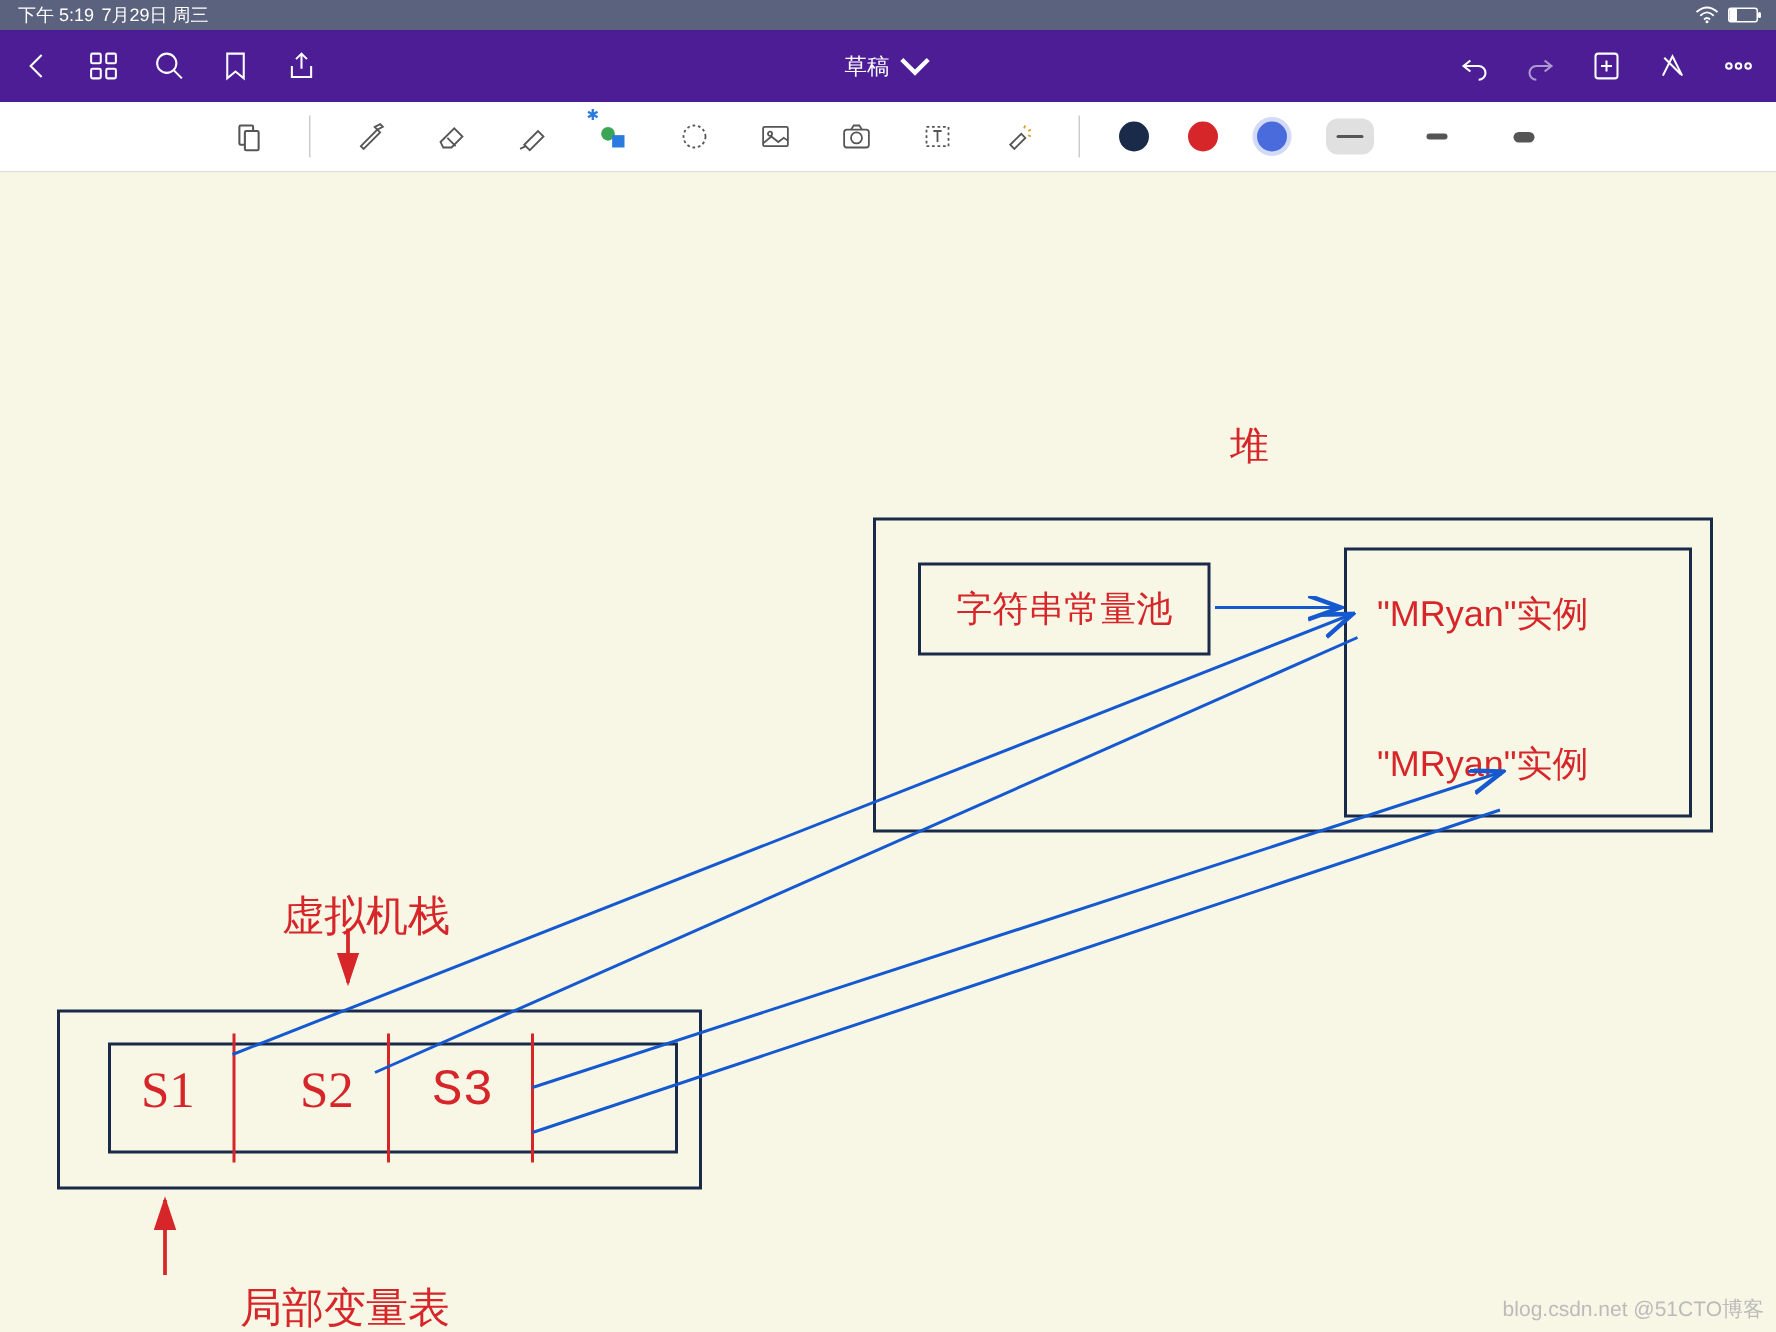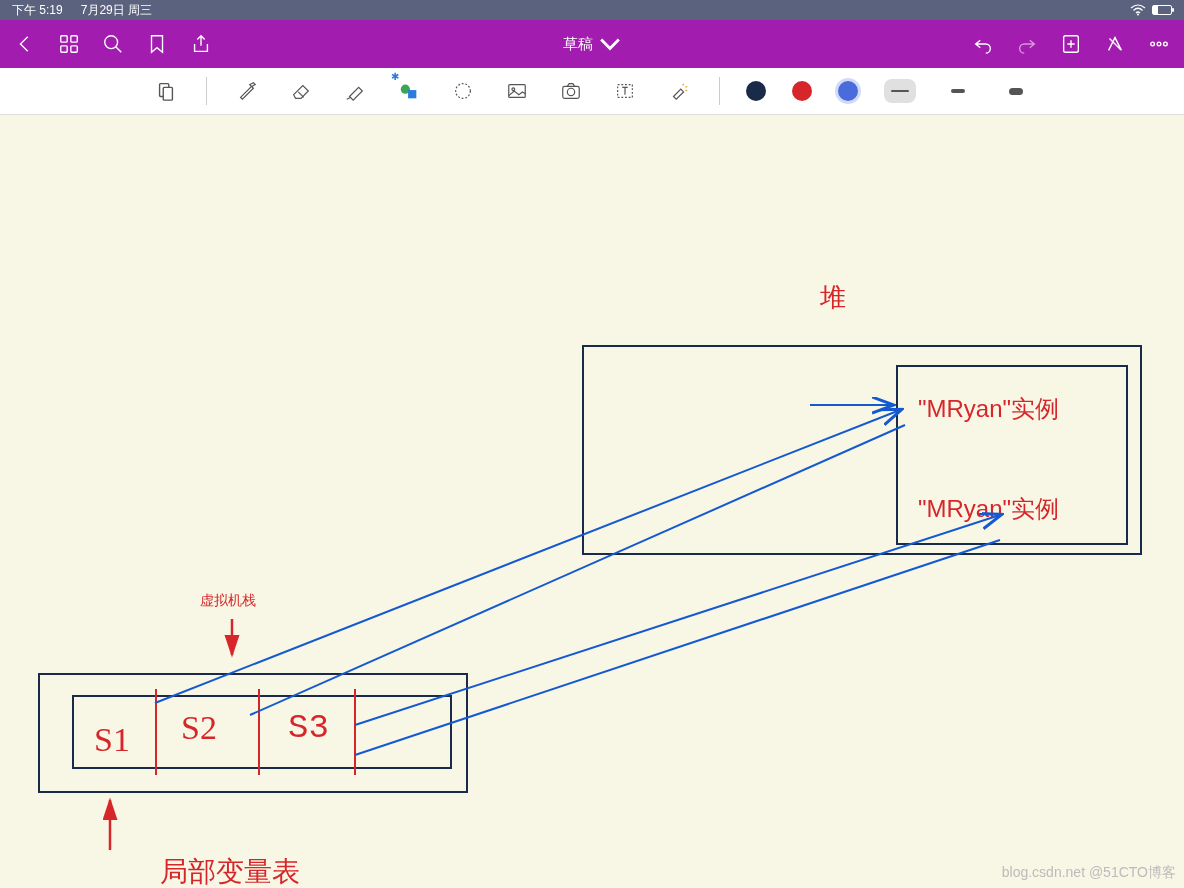--- a/index.html
+++ b/index.html
@@ -21,7 +21,7 @@
     font-size: 12px;
     justify-content: space-between;
   }
-  .status-left { display:flex; gap:18px; }
+  .status-left { display:flex; gap:5px; }
   .status-right { display:flex; gap:6px; align-items:center; }
   .battery {
     width:20px; height:10px; border:1px solid #fff; border-radius:2px; position:relative;

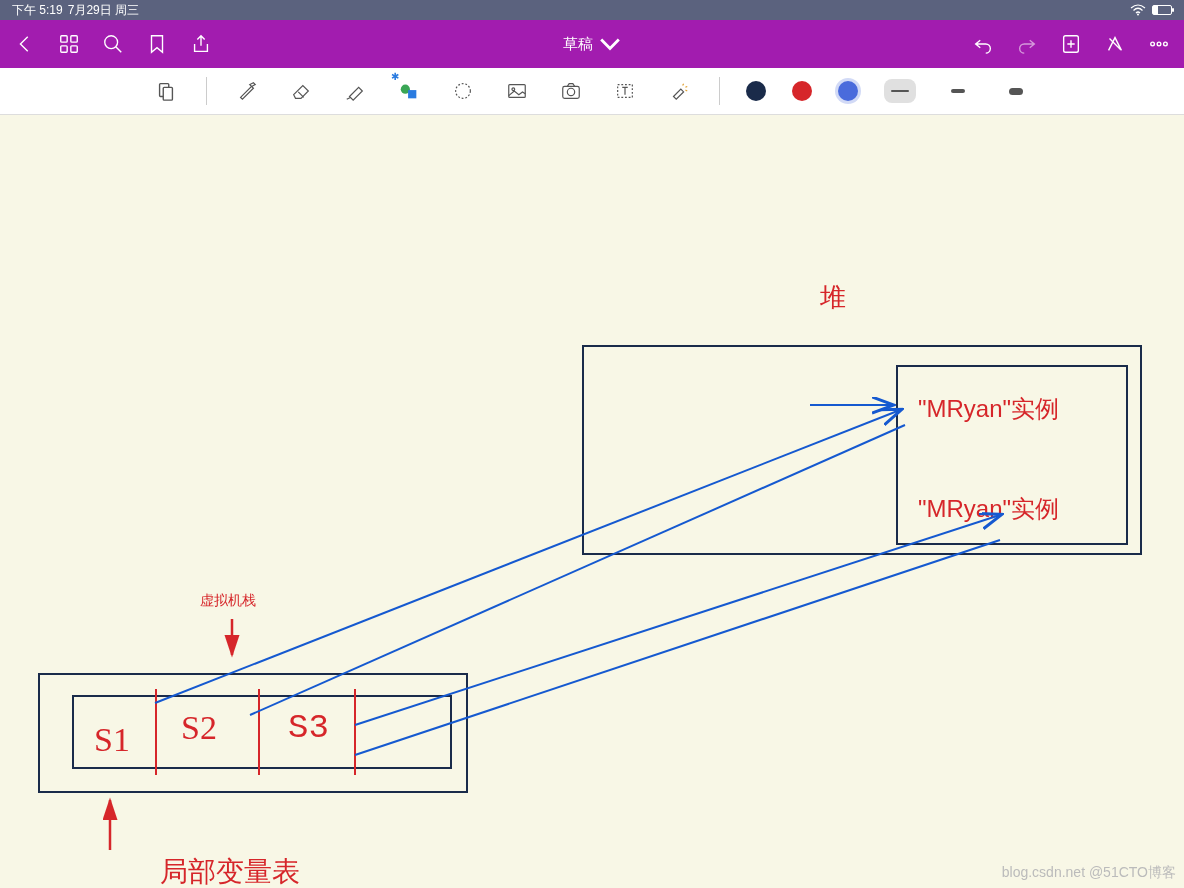--- a/index.html
+++ b/index.html
@@ -30,7 +30,7 @@
   .battery-fill{height:100%;width:25%;background:#fff;}
   .nav-bar {
     height: 48px;
-    background: #a21caf;
+    background: #4c1d95;
     display: flex;
     align-items: center;
     padding: 0 14px;

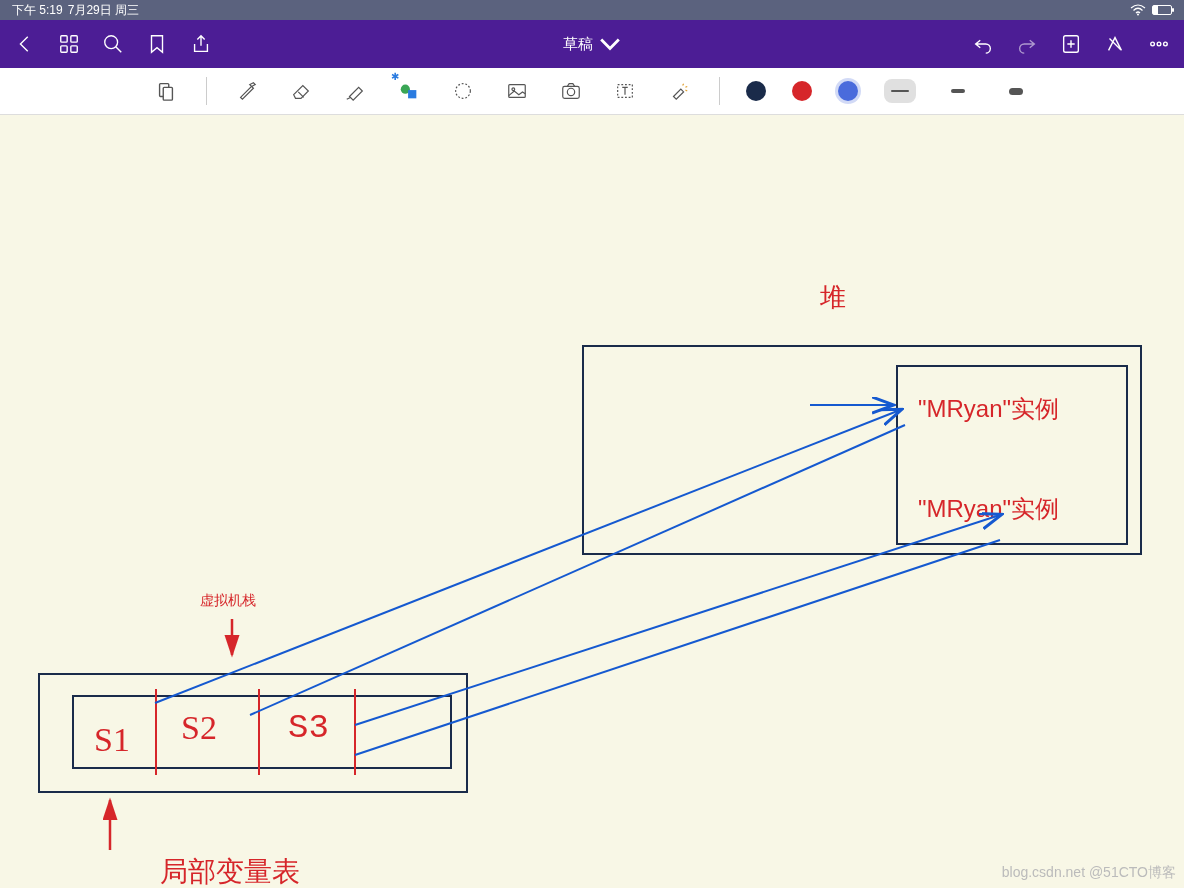--- a/index.html
+++ b/index.html
@@ -232,6 +232,9 @@
 <div class="canvas">
   <div class="dlabel heap-title">堆</div>
   <div class="heap-outer"></div>
+  <div class="pool-box">
+    <div class="dlabel" style="font-size:24px;">字符串常量池</div>
+  </div>
   <div class="inst-box"></div>
   <div class="dlabel inst1">"MRyan"实例</div>
   <div class="dlabel inst2">"MRyan"实例</div>

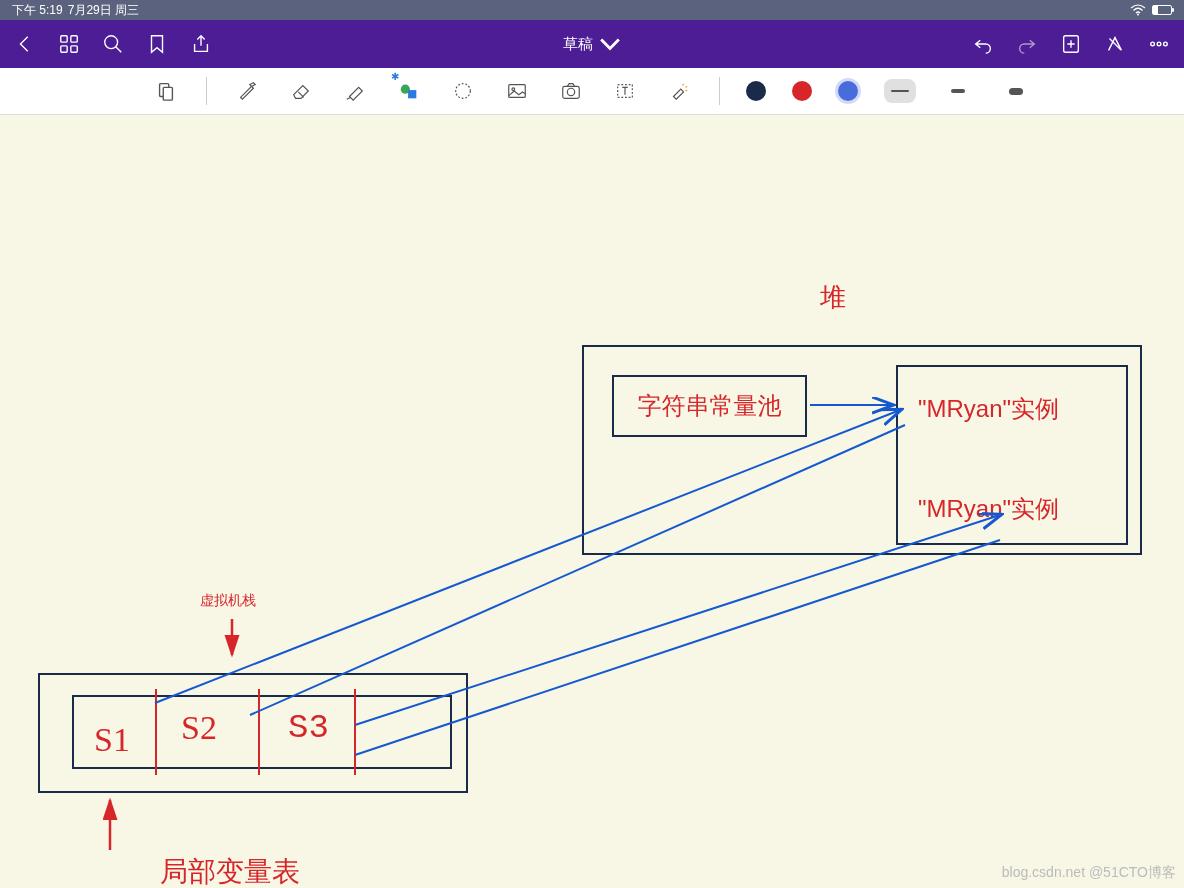--- a/index.html
+++ b/index.html
@@ -69,7 +69,7 @@
   .inst-box { position:absolute; left:896px; top:250px; width:232px; height:180px; border:2px solid #1a2b4a;}
   .inst1 { left: 918px; top: 278px; }
   .inst2 { left: 918px; top: 378px; }
-  .stack-label { left: 200px; top: 477px; font-size:14px;}
+  .stack-label { left: 188px; top: 477px; font-size:28px;}
   .stack-outer { position:absolute; left:38px; top:558px; width:430px; height:120px; border:2px solid #1a2b4a;}
   .vars-box { position:absolute; left:72px; top:580px; width:380px; height:74px; border:2px solid #1a2b4a;}
   .var-sep { position:absolute; width:2px; background:#d6262a; top:574px; height:86px;}

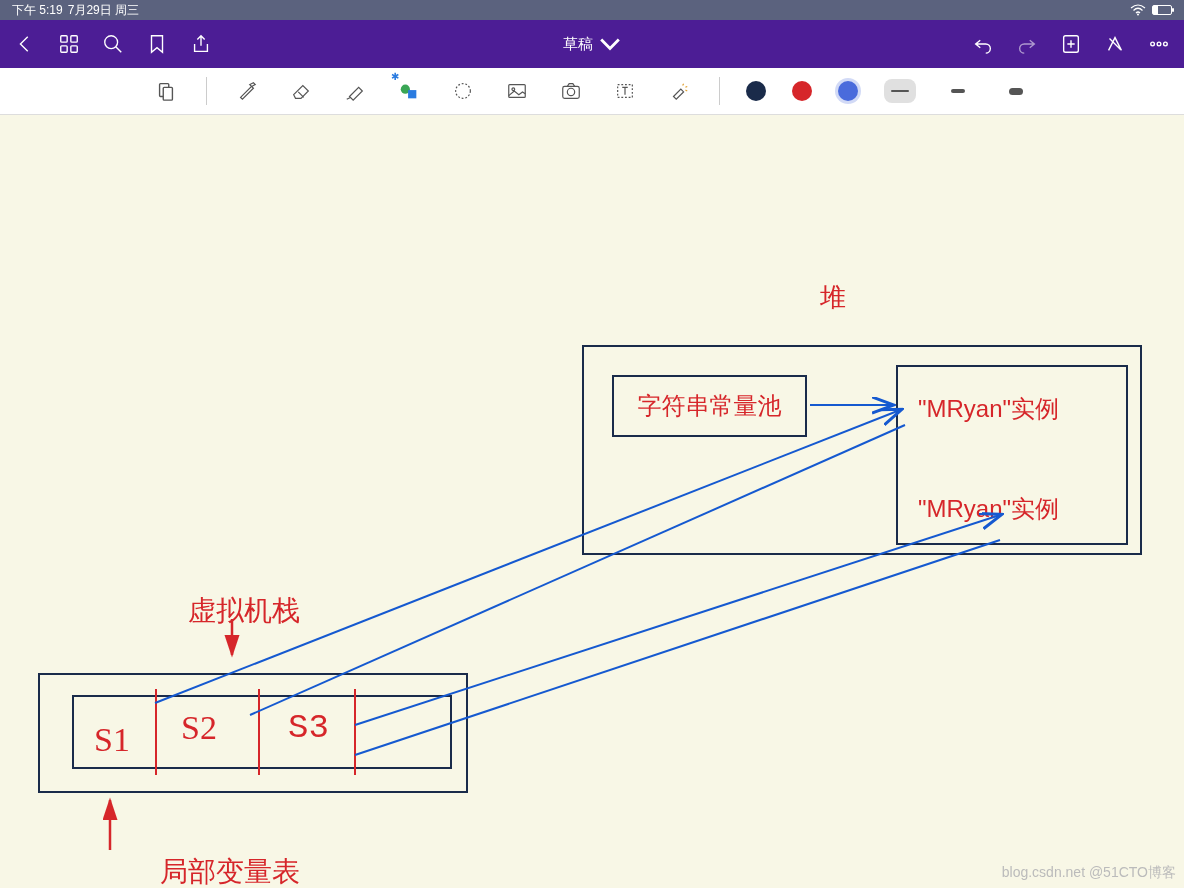--- a/index.html
+++ b/index.html
@@ -75,7 +75,7 @@
   .var-sep { position:absolute; width:2px; background:#d6262a; top:574px; height:86px;}
   .vs1{left:155px;} .vs2{left:258px;} .vs3{left:354px;}
   .var-txt { font-family: cursive; font-size:34px; font-weight:500;}
-  .s1 { left:94px; top:594px;margin-top:12px;}
+  .s1 { left:94px; top:594px;}
   .s2 { left:181px; top:594px;}
   .s3 { left:288px; top:594px;font-family:Liberation Mono, monospace;}
   .locals-label { left:160px; top:738px; font-size:28px;}

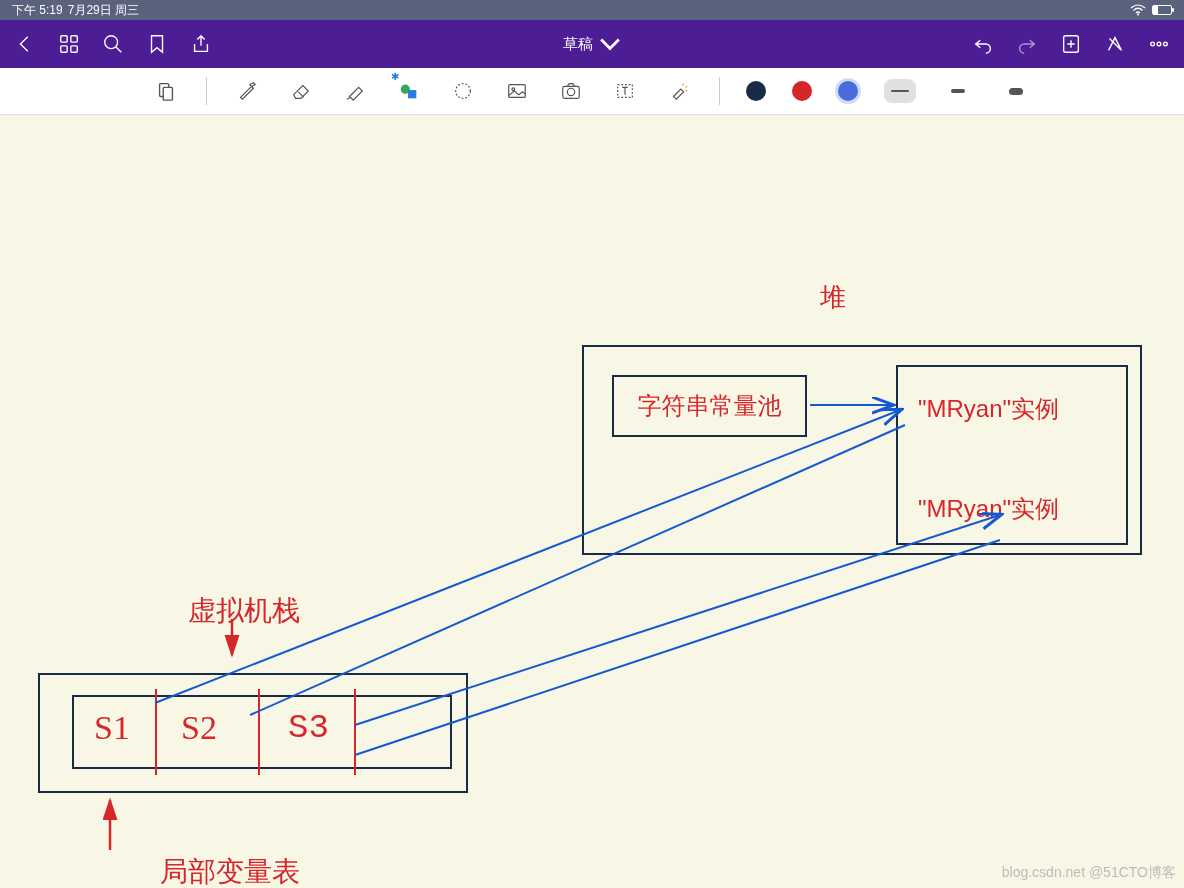--- a/index.html
+++ b/index.html
@@ -76,7 +76,7 @@
   .vs1{left:155px;} .vs2{left:258px;} .vs3{left:354px;}
   .var-txt { font-family: cursive; font-size:34px; font-weight:500;}
   .s1 { left:94px; top:594px;}
-  .s2 { left:181px; top:594px;}
+  .s2 { left:200px; top:594px;}
   .s3 { left:288px; top:594px;font-family:Liberation Mono, monospace;}
   .locals-label { left:160px; top:738px; font-size:28px;}
   svg.overlay { position:absolute; left:0; top:0; pointer-events:none; }

